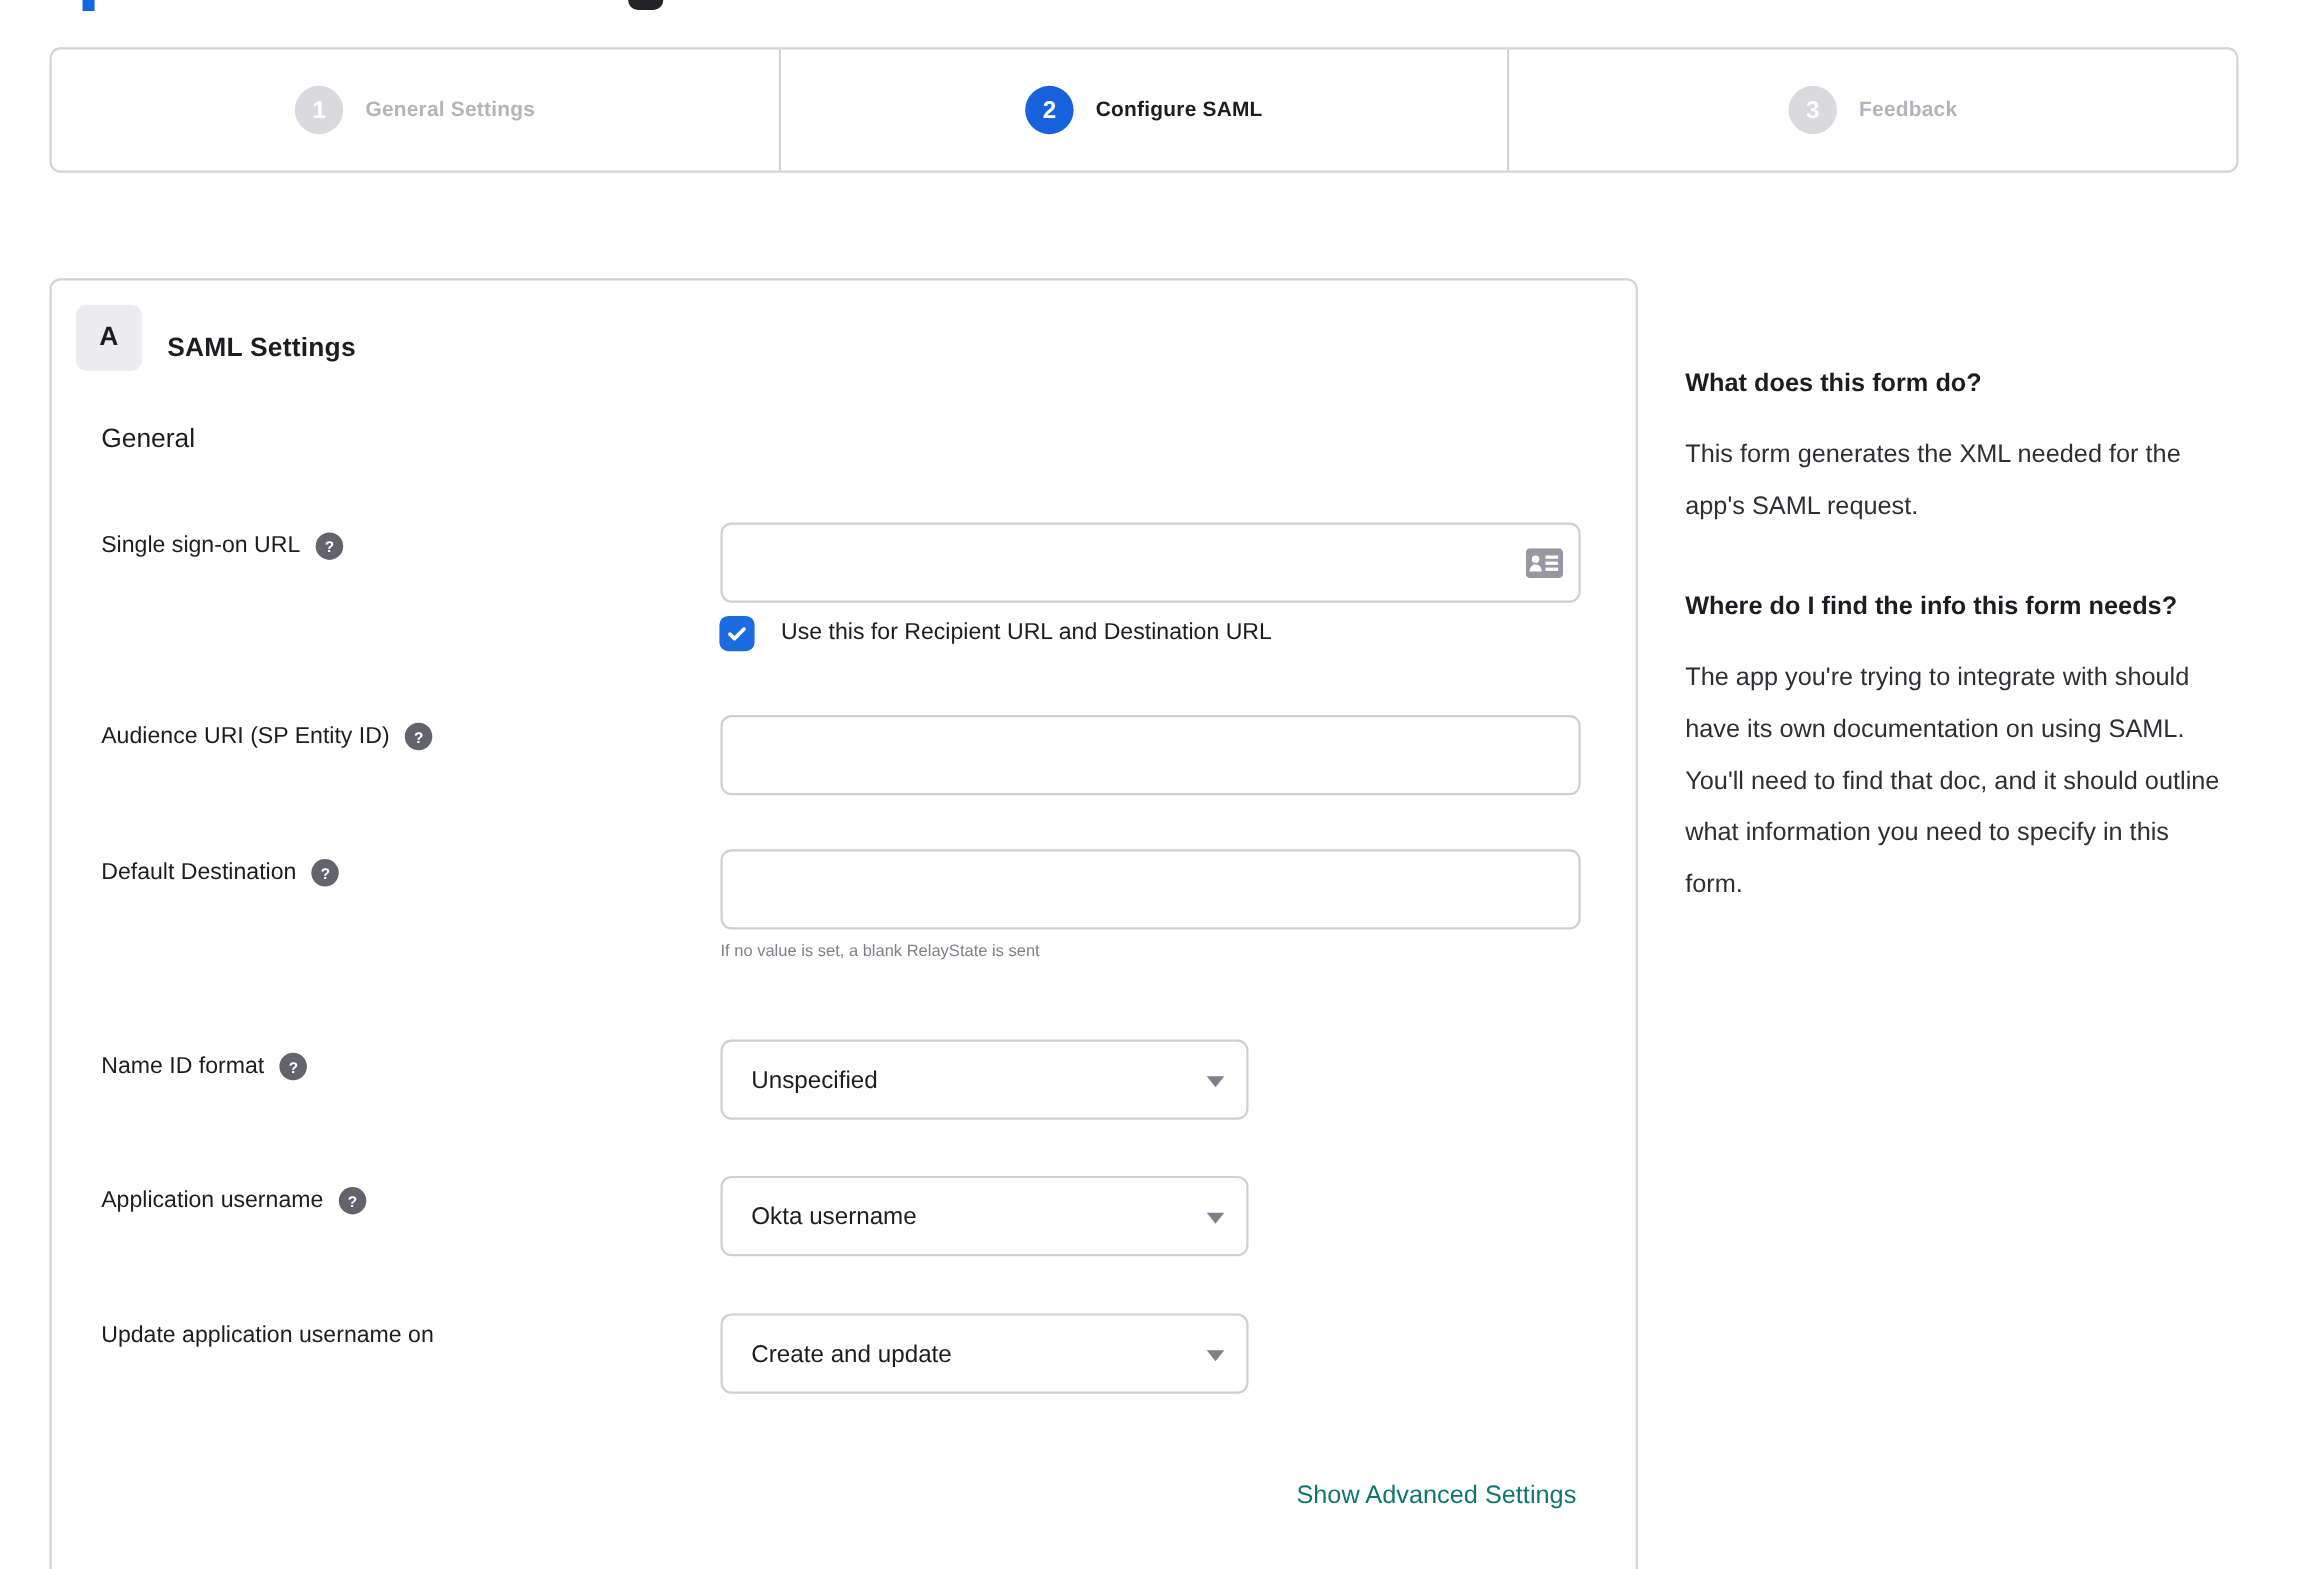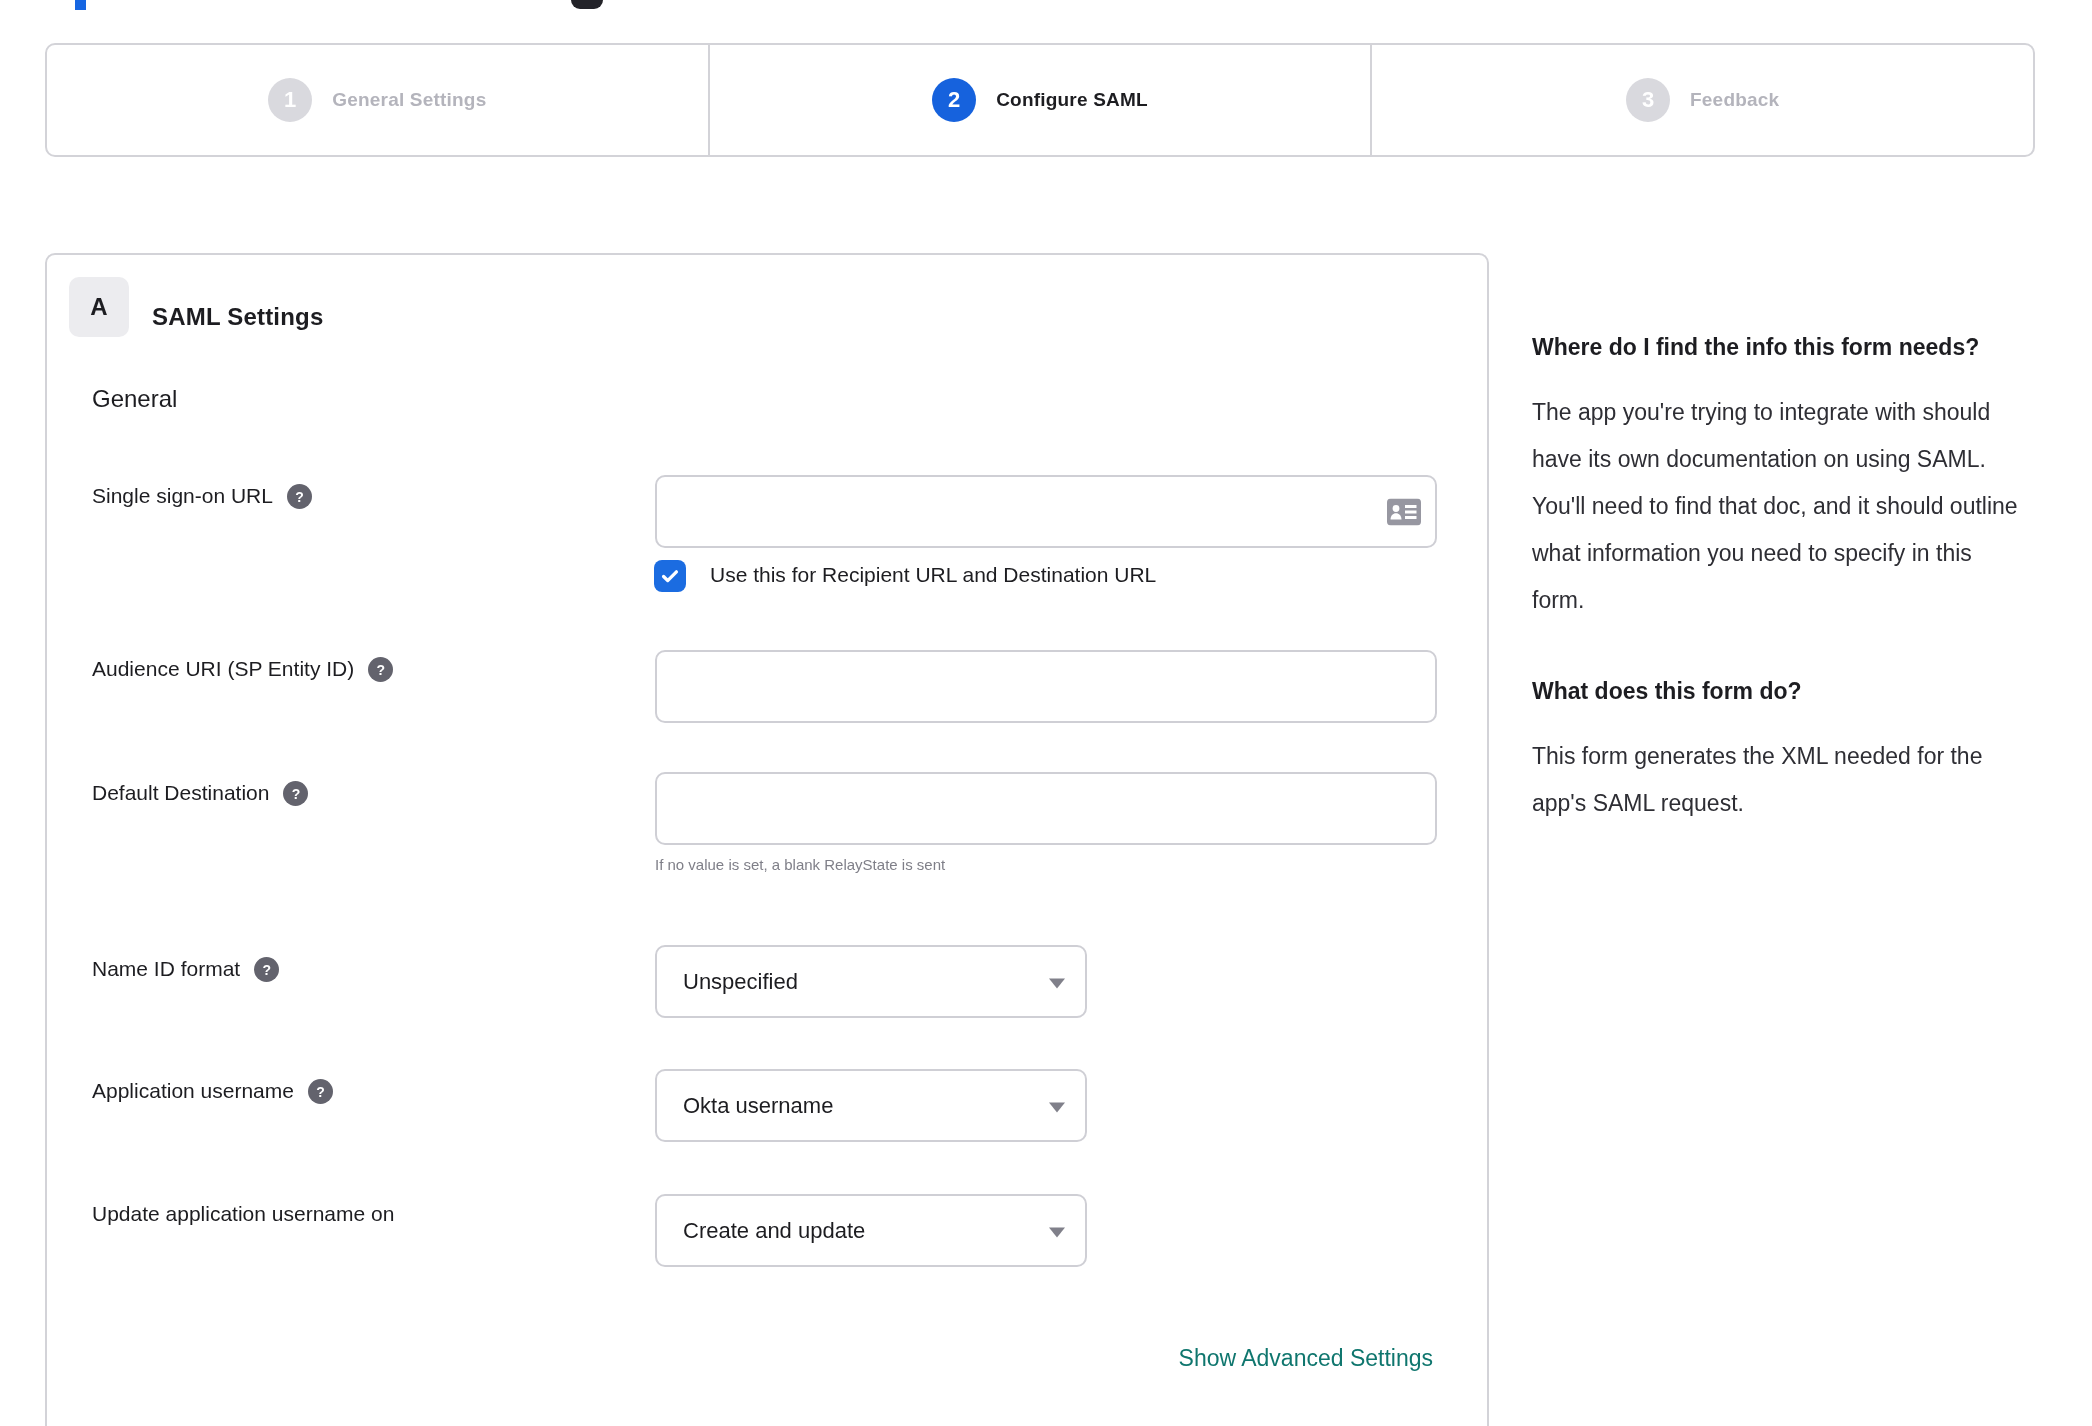--- a/index.html
+++ b/index.html
@@ -164,12 +164,12 @@
 
 <div class="sidebar">
   <div class="sb-block">
+    <div class="sb-heading">What does this form do?</div>
+    <div class="sb-body">This form generates the XML needed for the app's SAML request.</div>
+  </div>
+  <div class="sb-block">
     <div class="sb-heading">Where do I find the info this form needs?</div>
     <div class="sb-body">The app you're trying to integrate with should have its own documentation on using SAML. You'll need to find that doc, and it should outline what information you need to specify in this form.</div>
-  </div>
-  <div class="sb-block">
-    <div class="sb-heading">What does this form do?</div>
-    <div class="sb-body">This form generates the XML needed for the app's SAML request.</div>
   </div>
 </div>
 

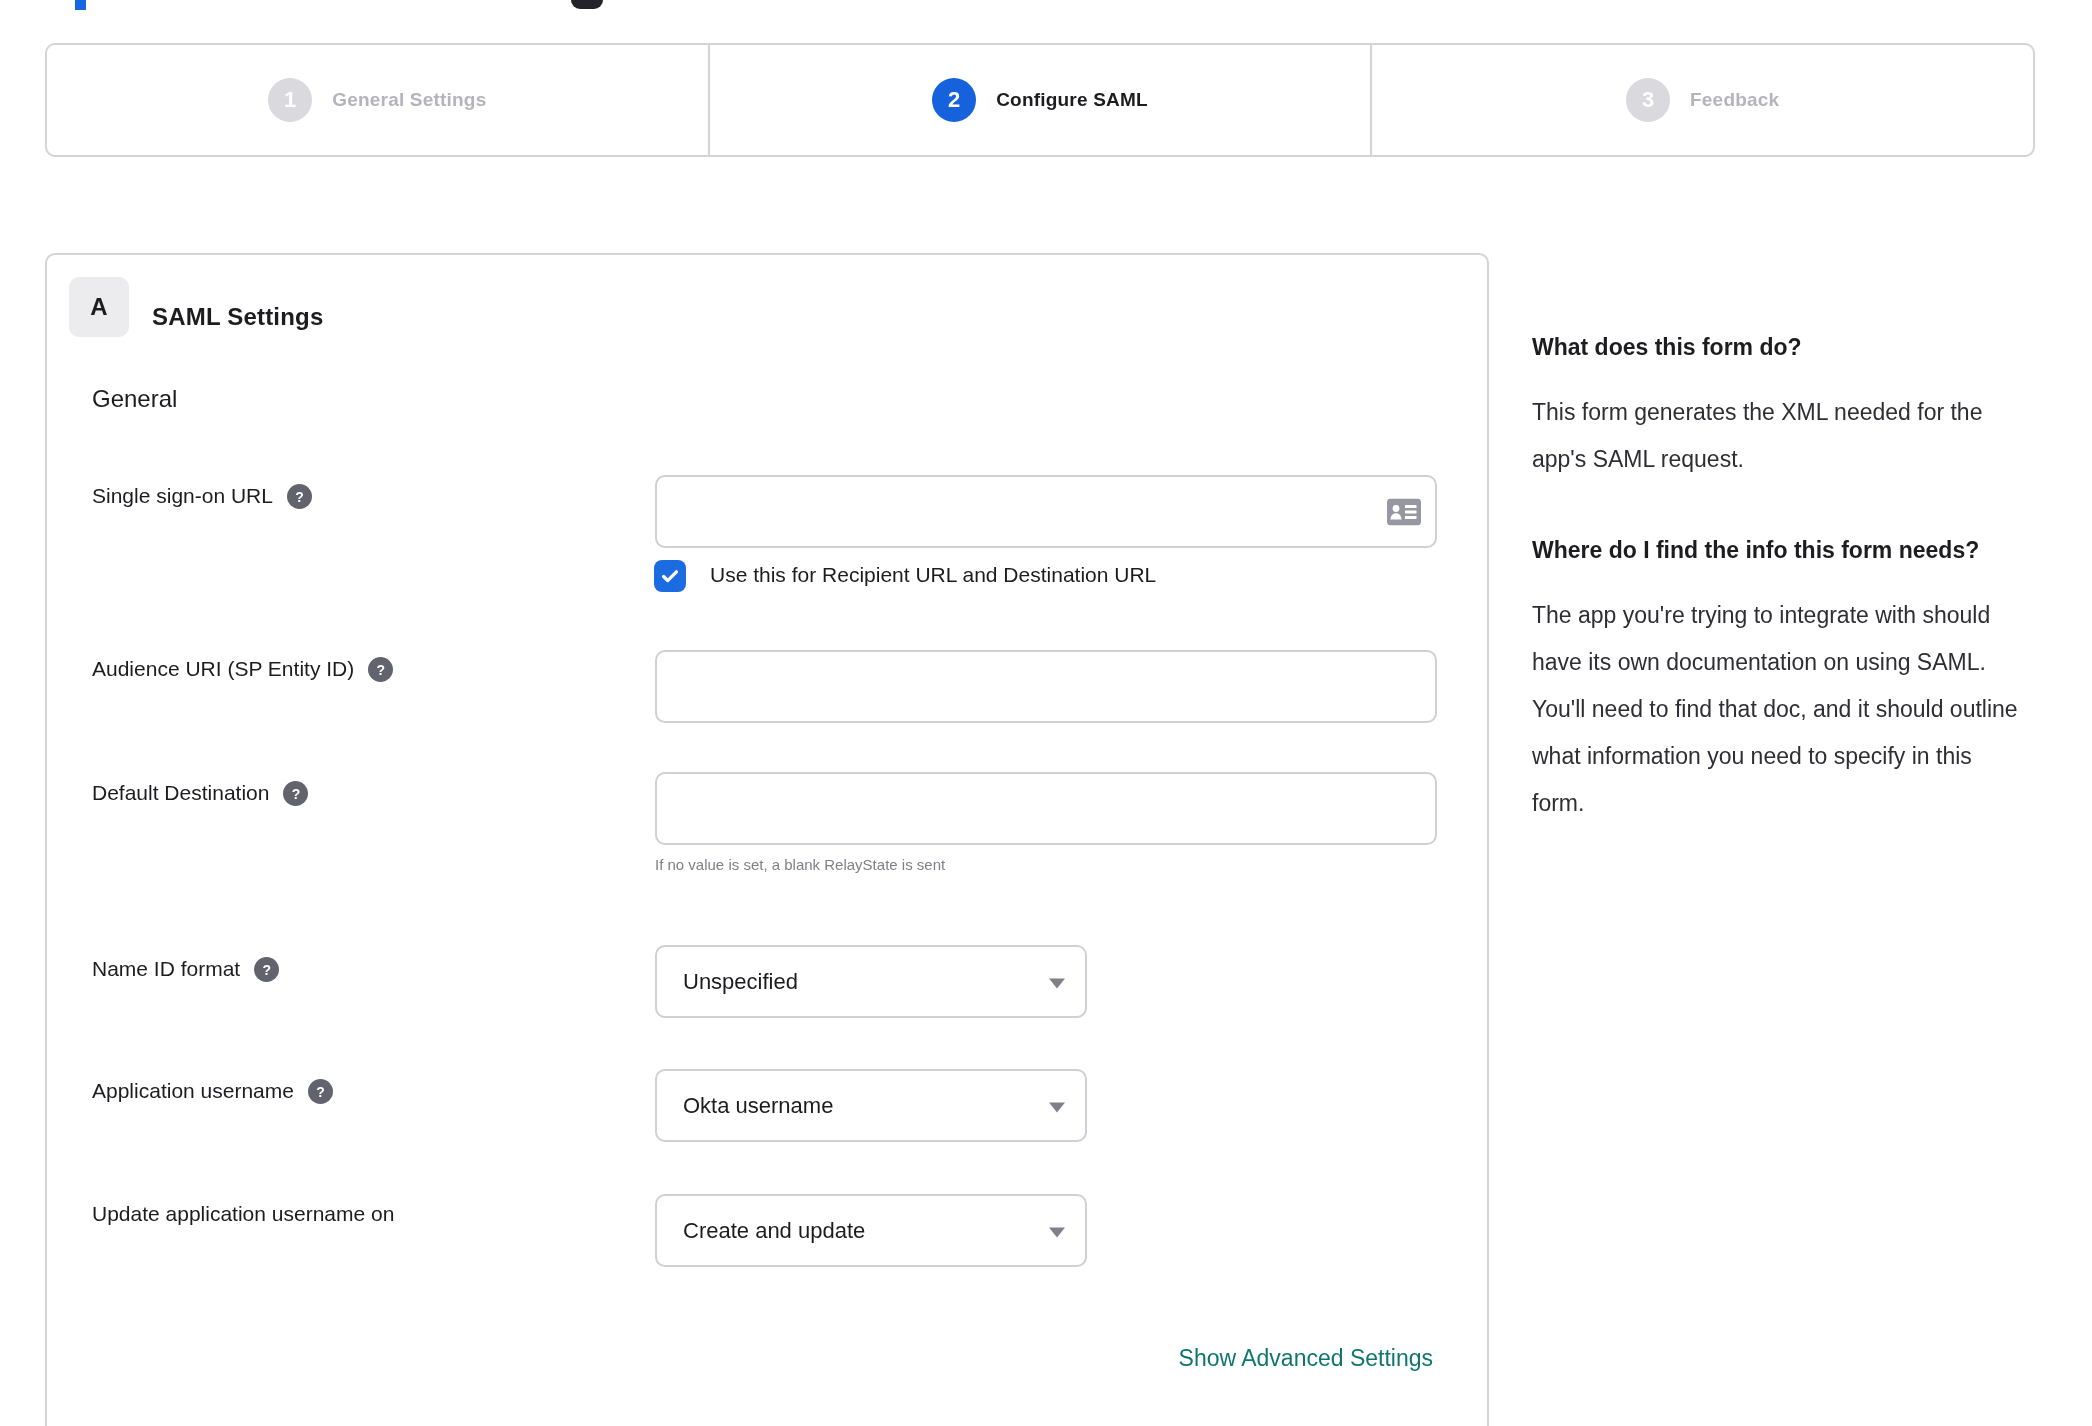--- a/index.html
+++ b/index.html
@@ -51,7 +51,7 @@
 
   .hint { position:absolute; left:608px; font-size:15px; color:#7f7f88;text-align:right; }
 
-  .select { position:absolute; left:608px; width:432px; height:73px; border:2px solid #cfcfd5;
+  .select { position:absolute; left:608px; width:480px; height:73px; border:2px solid #cfcfd5;
             border-radius:10px; background:#fff; display:flex; align-items:center;
             padding:0 44px 0 26px; font-size:22px; cursor:pointer; }
   .caret { position:absolute; right:20px; top:50%; transform:translateY(-35%);

